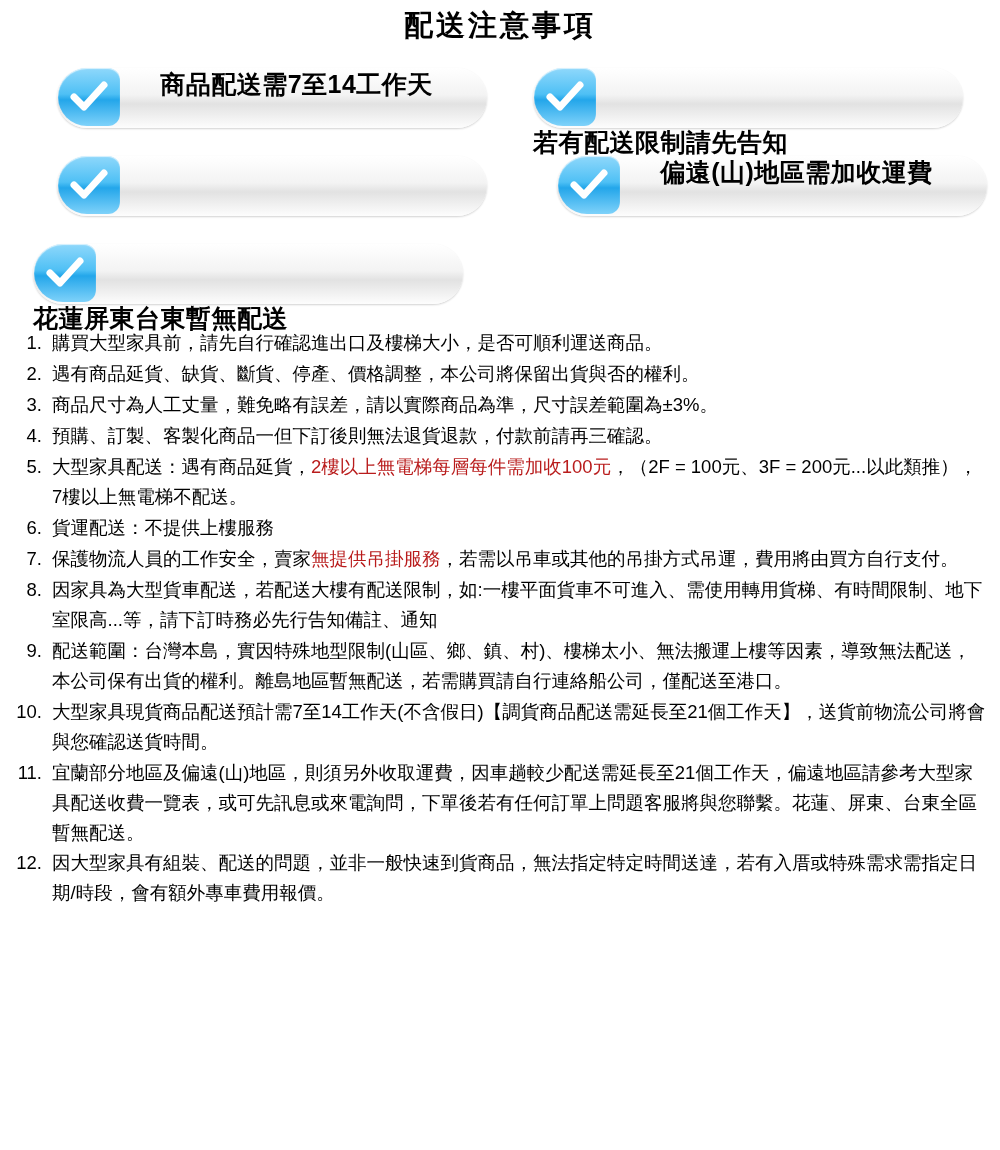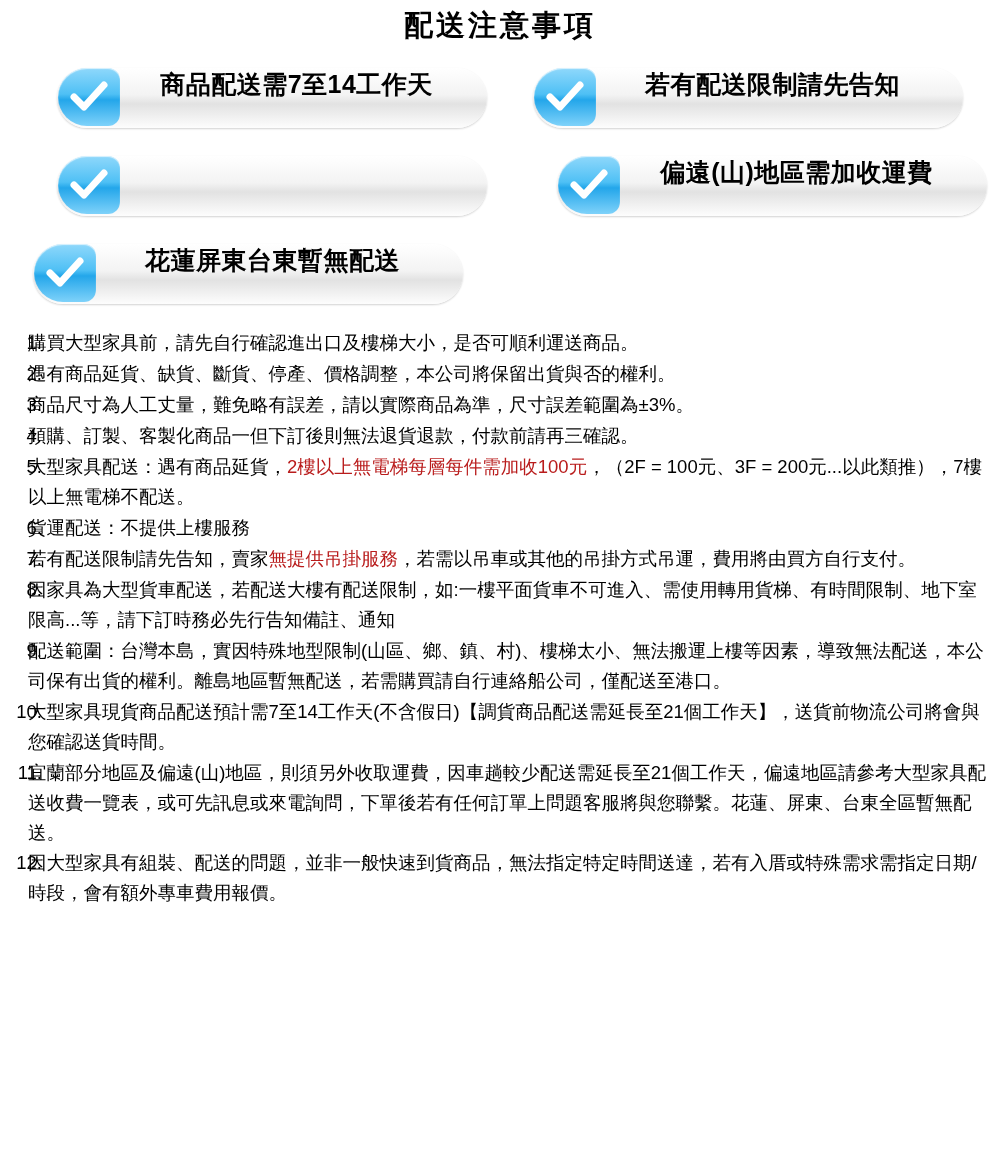--- a/index.html
+++ b/index.html
@@ -53,7 +53,7 @@
     box-shadow: 0 1px 2px rgba(0,0,0,0.18);
   }
   .badge.left-col { margin-left: 52px; width: 430px; }
-  .badge.right-col { margin-left: 28px; width: 430px; }
+  .badge.right-col { margin-left: 28px; width: 430px; flex-direction: column; }
   .badge .tick {
     position: relative;
     flex: 0 0 auto;

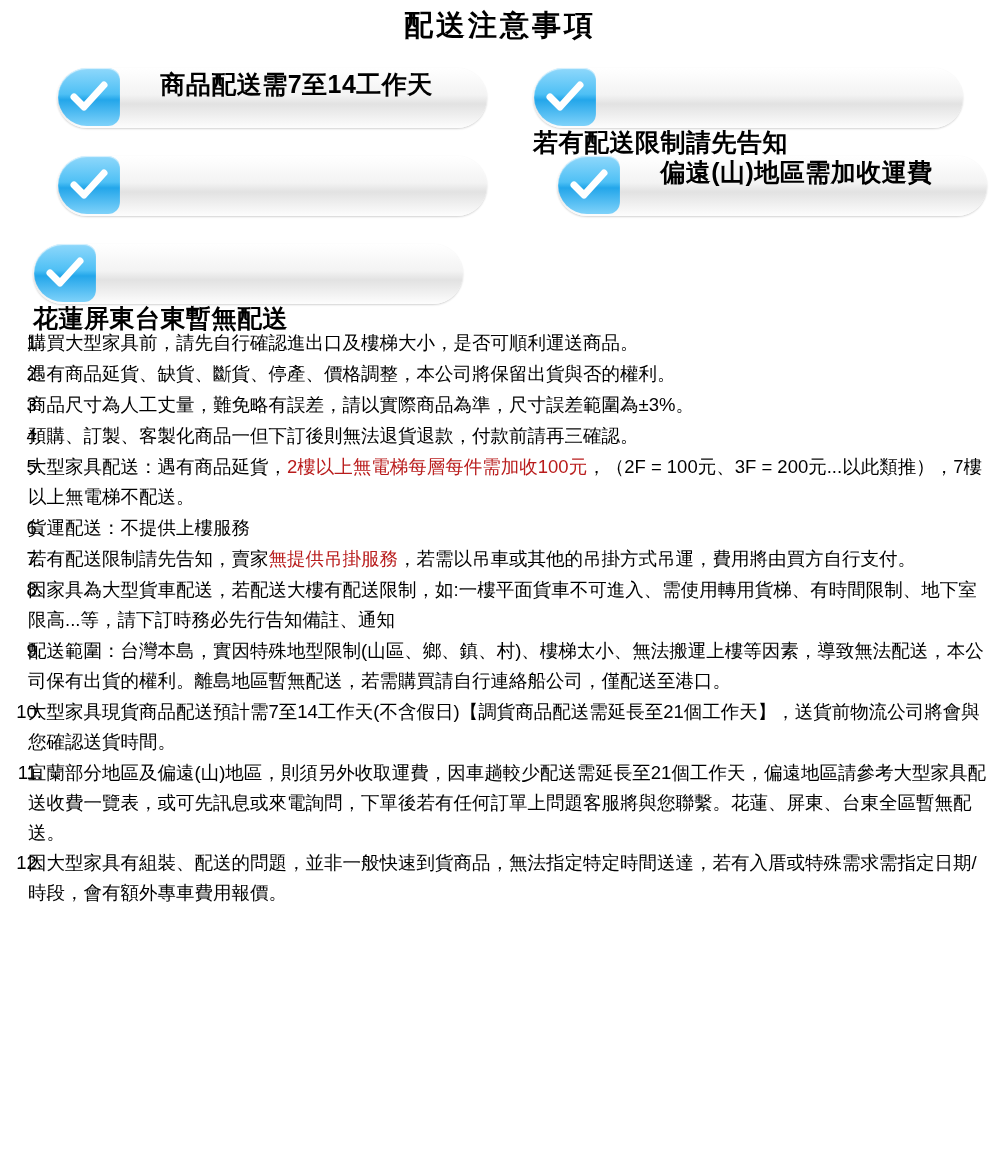--- a/index.html
+++ b/index.html
@@ -89,7 +89,7 @@
   .notes li {
     counter-increment: note;
     position: relative;
-    padding-left: 28px;
+    padding-left: 52px;
     margin-bottom: 1px;
   }
   .notes li::before {

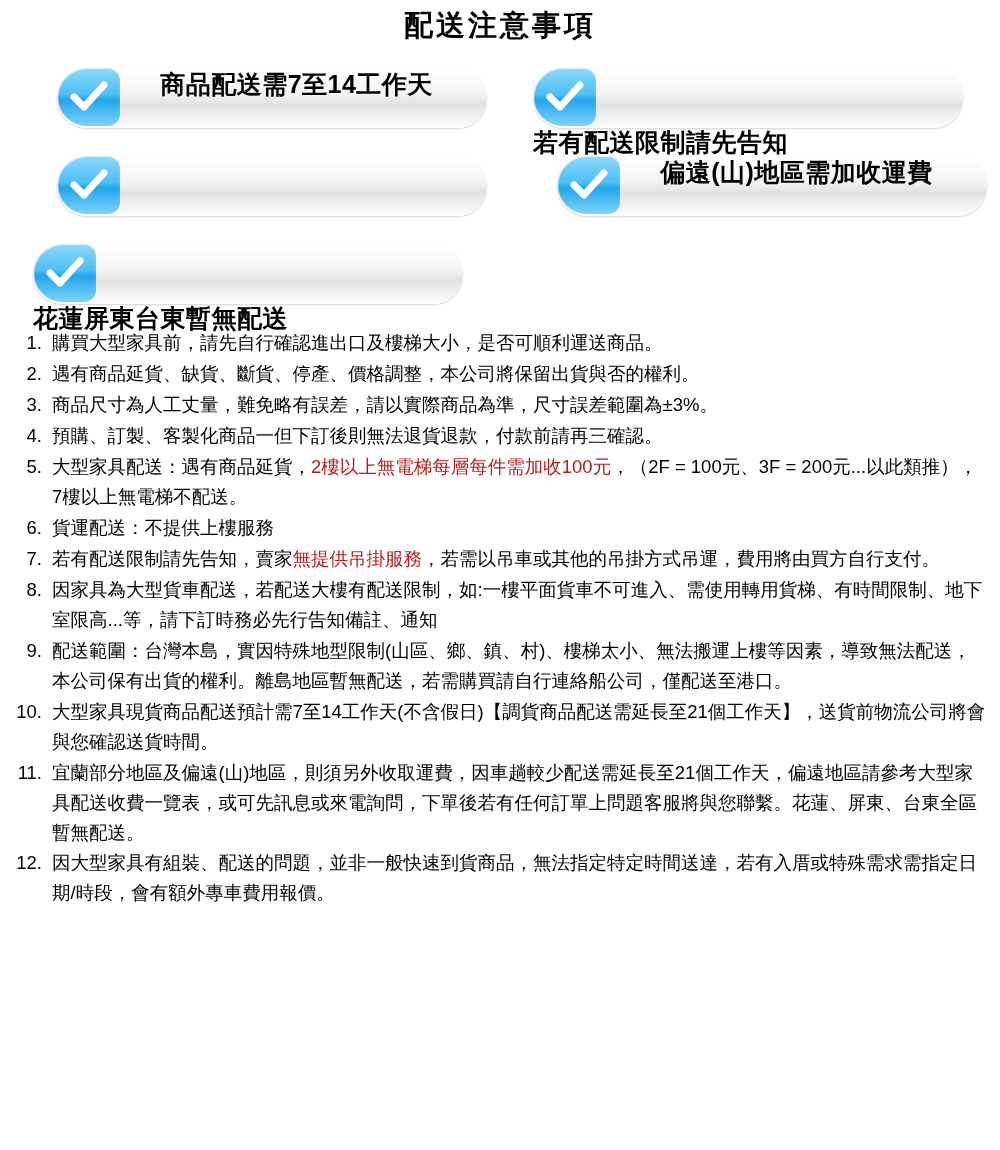--- a/index.html
+++ b/index.html
@@ -172,7 +172,7 @@
     </li>
     <li><span>貨運配送：不提供上樓服務</span></li>
     <li>
-      <span>若有配送限制請先告知，賣家</span><span class="hl">無提供吊掛服務</span><span>，若需以吊車或其他的吊掛方式吊運，費用將由買方自行支付。</span>
+      <span>保護物流人員的工作安全，賣家</span><span class="hl">無提供吊掛服務</span><span>，若需以吊車或其他的吊掛方式吊運，費用將由買方自行支付。</span>
     </li>
     <li><span>因家具為大型貨車配送，若配送大樓有配送限制，如:一樓平面貨車不可進入、需使用轉用貨梯、有時間限制、地下室限高...等，請下訂時務必先行告知備註、通知</span></li>
     <li><span>配送範圍：台灣本島，實因特殊地型限制(山區、鄉、鎮、村)、樓梯太小、無法搬運上樓等因素，導致無法配送，本公司保有出貨的權利。離島地區暫無配送，若需購買請自行連絡船公司，僅配送至港口。</span></li>

